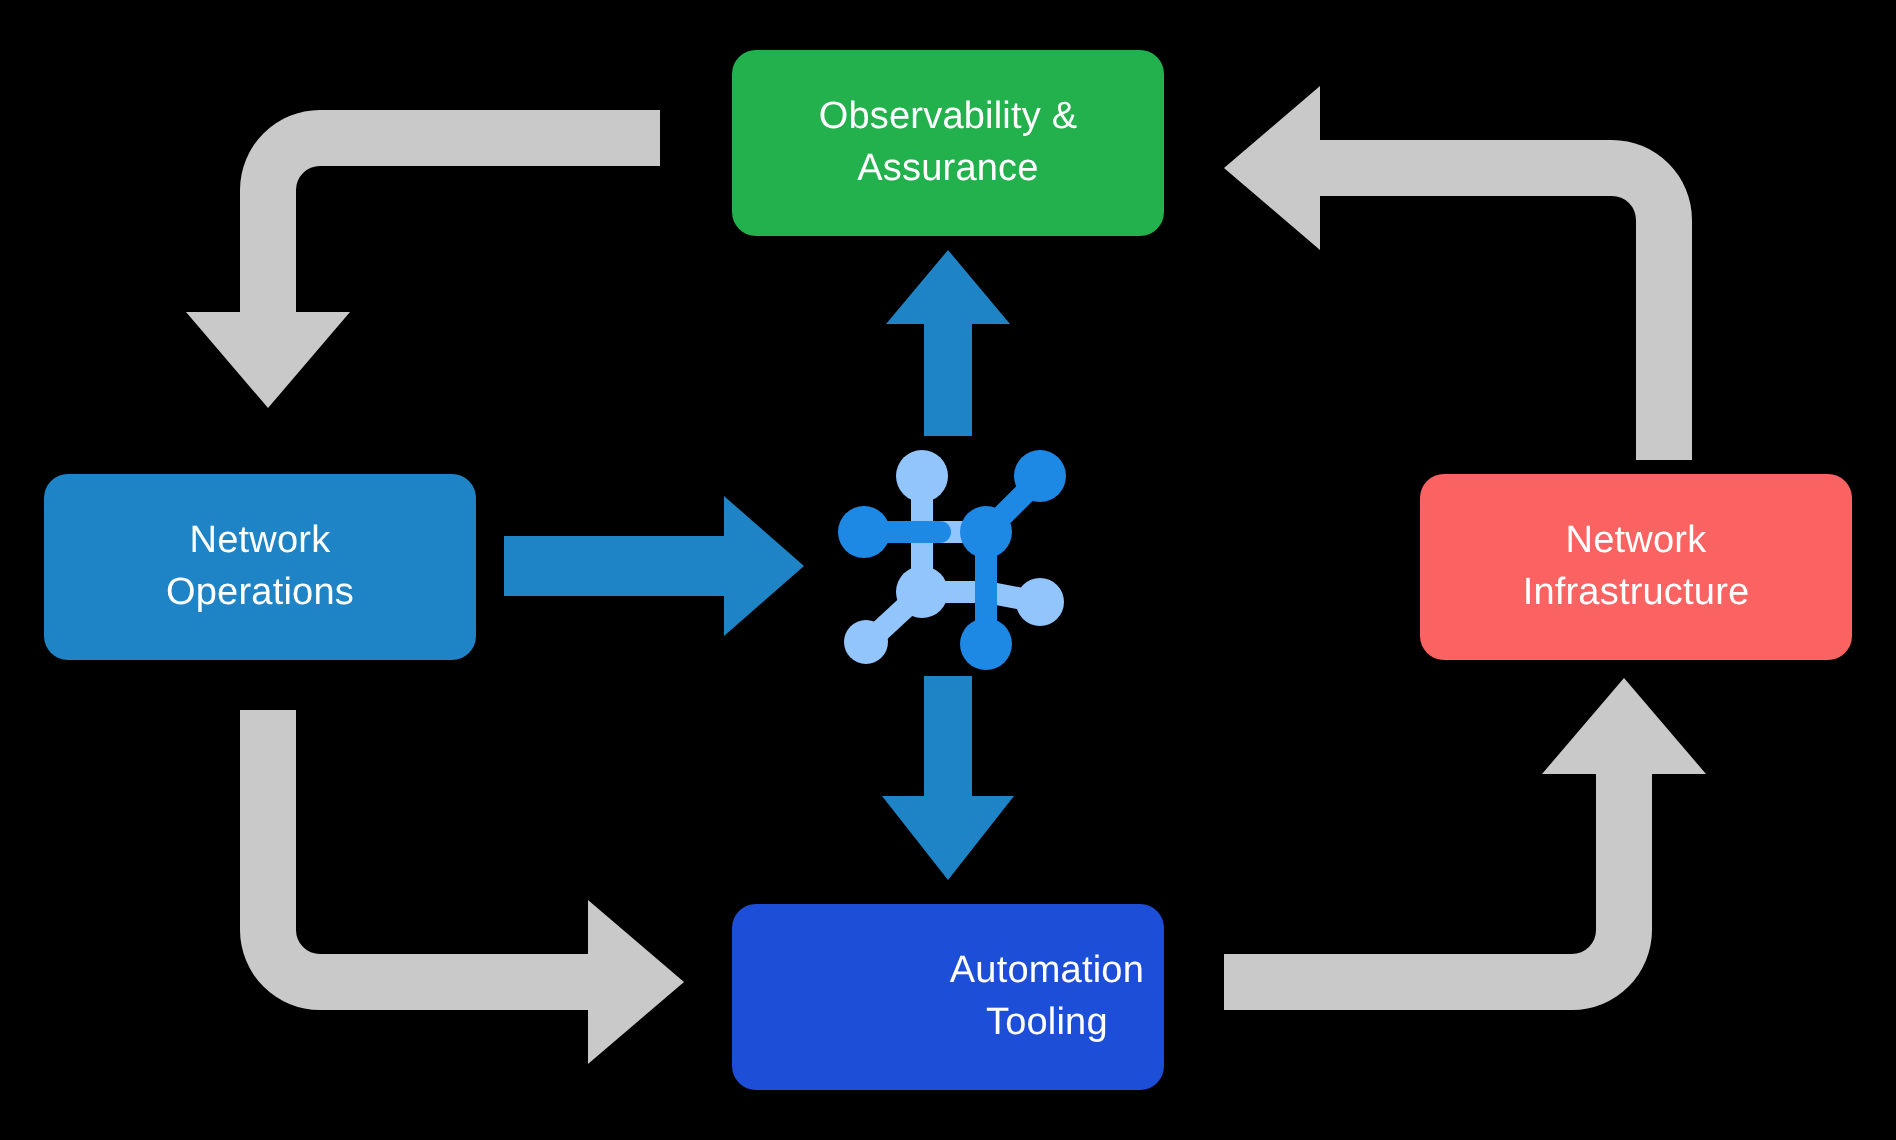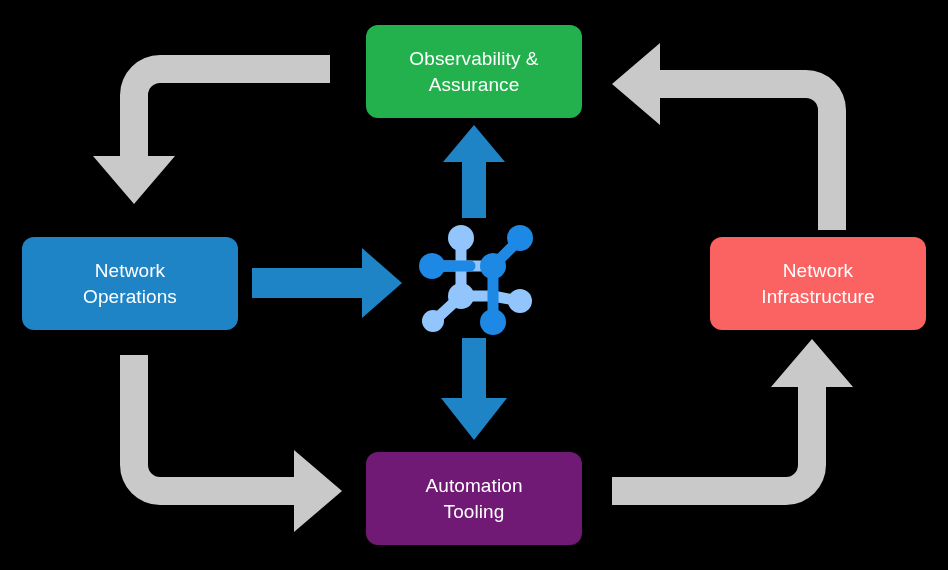--- a/index.html
+++ b/index.html
@@ -61,7 +61,8 @@
   }
   #box-automation-tooling {
     left: 366px; top: 452px; width: 216px; height: 93px;
-    background: #701a75;
+    background: #1d4ed8;
+    justify-content: flex-end;
   }
 </style>
 </head>

